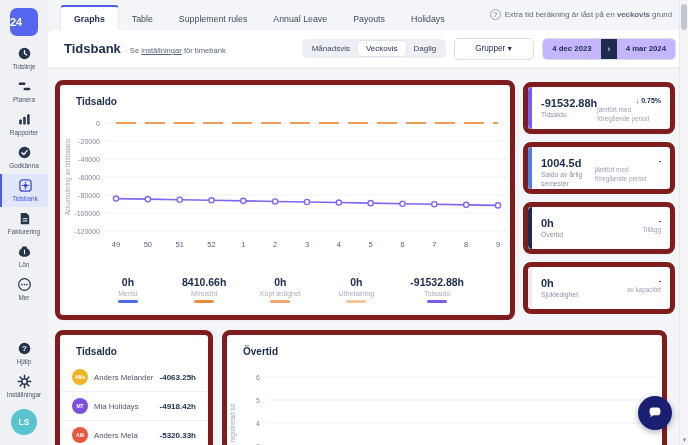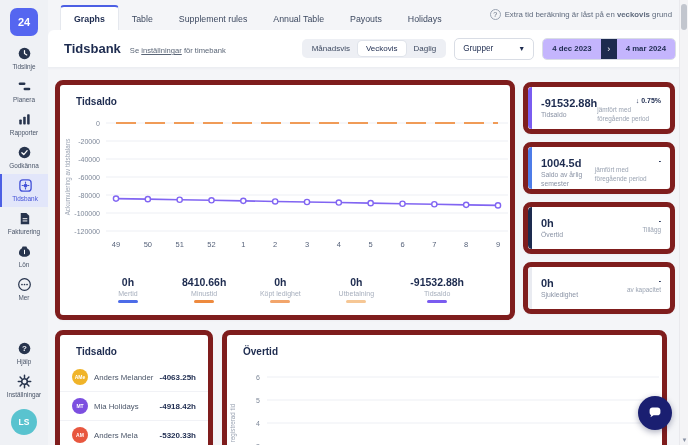--- a/index.html
+++ b/index.html
@@ -8,7 +8,7 @@
 
   
   .sidebar { position:absolute; left:0; top:0; width:48px; height:445px; background:#eff1f5; display:flex; flex-direction:column; align-items:center; z-index:5; }
-  .logo { width:28px; height:28px; margin:8px 0 6px; border-radius:7px; color:#fff; font-size:11px; font-weight:bold; display:flex; align-items:center; justify-content:center; cursor:pointer; }
+  .logo { width:28px; height:28px; margin:8px 0 6px; border-radius:7px; color:#fff; font-size:11px; font-weight:bold; display:flex; align-items:center; justify-content:flex-start; cursor:pointer; }
   .nav-item { width:48px; padding:4px 0 5px; display:flex; flex-direction:column; align-items:center; gap:2px; color:#27344d; cursor:pointer; }
   .nav-item .nav-label { font-size:6.4px; color:#4a5568; }
   .nav-item.selected { background:#e2e6fa; border-left:2px solid #4c5fe4; color:#4553d8; }

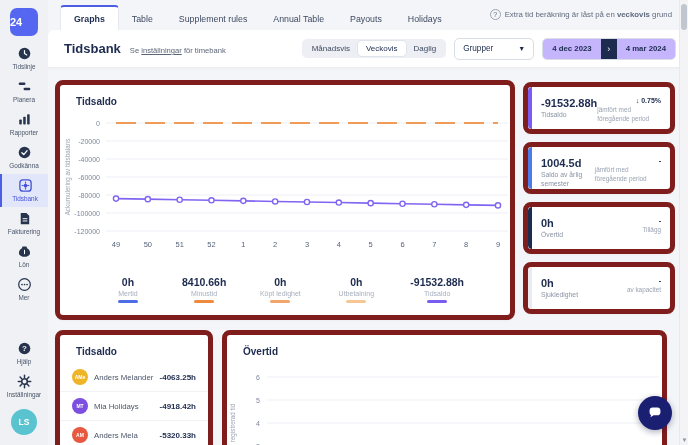--- a/index.html
+++ b/index.html
@@ -177,7 +177,7 @@
         <div class="tab active">Graphs</div>
         <div class="tab">Table</div>
         <div class="tab">Supplement rules</div>
-        <div class="tab">Annual Table</div>
+        <div class="tab">Annual Leave</div>
         <div class="tab">Payouts</div>
         <div class="tab">Holidays</div>
       </div>

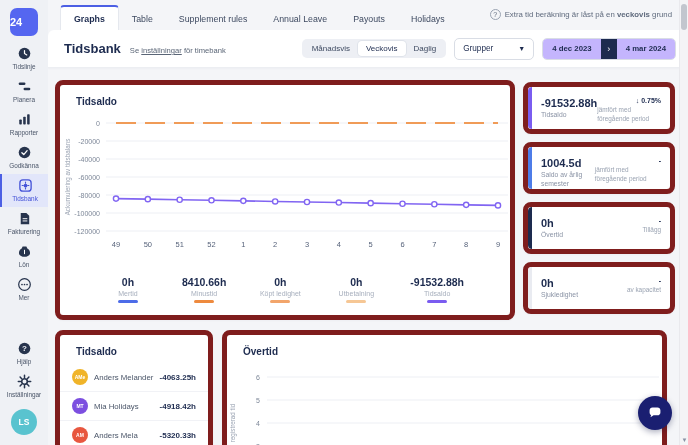--- a/index.html
+++ b/index.html
@@ -36,7 +36,7 @@
   .segmented { background:#edeff4; border-radius:5px; padding:2px; display:flex; }
   .seg-btn { padding:3px 8px; font-size:8px; color:#3e4a61; border:none; background:transparent; border-radius:4px; cursor:pointer; font-family:inherit; white-space:nowrap; }
   .seg-btn.selected { background:#fff; box-shadow:0 0 0 1px #dfe3ea; color:#1d2b4f; }
-  .select { width:80px; height:22px; border:1px solid #d9dde5; border-radius:5px; background:#fff; display:flex; align-items:center; justify-content:space-between; padding:0 8px; font-size:8.2px; color:#1d2b4f; cursor:pointer; }
+  .select { width:80px; height:22px; border:1px solid #d9dde5; border-radius:5px; background:#fff; display:flex; align-items:center; justify-content:space-between; padding:0 20px; font-size:8.2px; color:#1d2b4f; cursor:pointer; }
   .caret { font-size:7px; color:#1d2b4f; }
   .daterange { display:flex; align-items:stretch; border:1px solid #d9dde5; border-radius:5px; overflow:hidden; background:#fff; height:22px; }
   .date { padding:0 9px; font-size:7.8px; font-weight:bold; color:#1d2b4f; background:#c4b5fd; border:none; cursor:pointer; font-family:inherit; }

